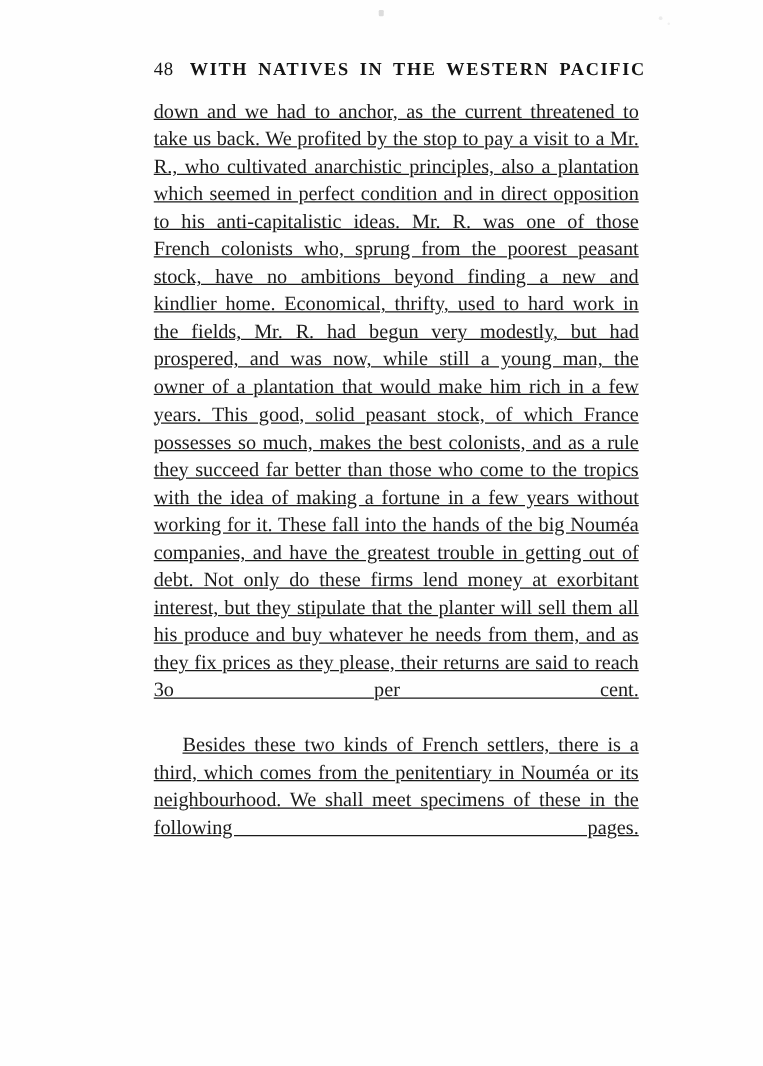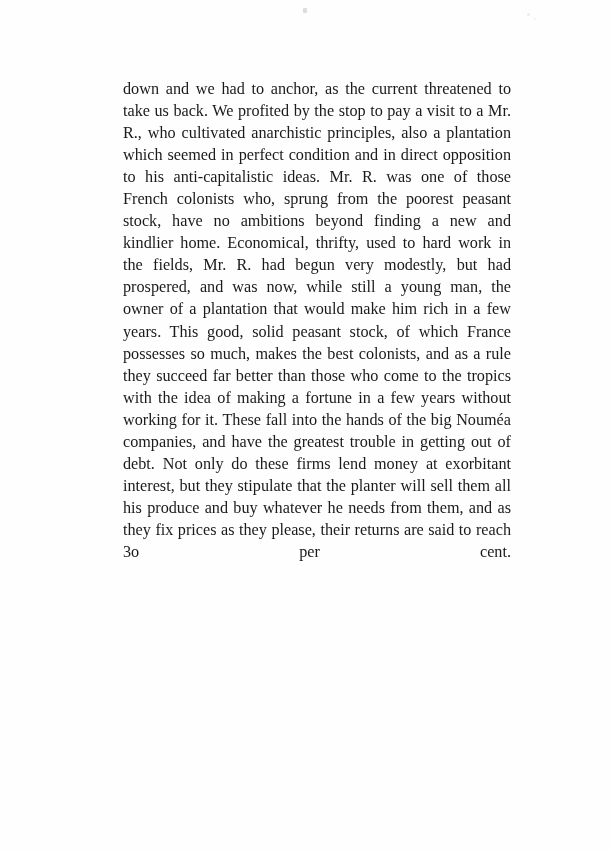--- a/index.html
+++ b/index.html
@@ -94,6 +94,9 @@
   <span class="speck speck-b"></span>
   <span class="speck speck-c"></span>
 
+  <div class="running-head">
+    <span class="folio">48</span><span class="head-title">WITH NATIVES IN THE WESTERN PACIFIC</span>
+  </div>
 
   <div class="textblock">
     <p class="para">down and we had to anchor, as the current threatened to take us back.  We profited by the stop to pay a visit to a Mr. R., who cultivated anarchistic principles, also a plantation which seemed in perfect condition and in direct opposition to his anti-capitalistic ideas. Mr. R. was one of those French colonists who, sprung from the poorest peasant stock, have no ambitions beyond finding a new and kindlier home.  Economical, thrifty, used to hard work in the fields, Mr. R. had begun very modestly, but had prospered, and was now, while still a young man, the owner of a plantation that would make him rich in a few years. This good, solid peasant stock, of which France possesses so much, makes the best colonists, and as a rule they succeed far better than those who come to the tropics with the idea of making a fortune in a few years without working for it.  These fall into the hands of the big Nouméa companies, and have the greatest trouble in getting out of debt.  Not only do these firms lend money at exorbitant interest, but they stipulate that the planter will sell them all his produce and buy whatever he needs from them, and as they fix prices as they please, their returns are said to reach 3o per cent.</p>

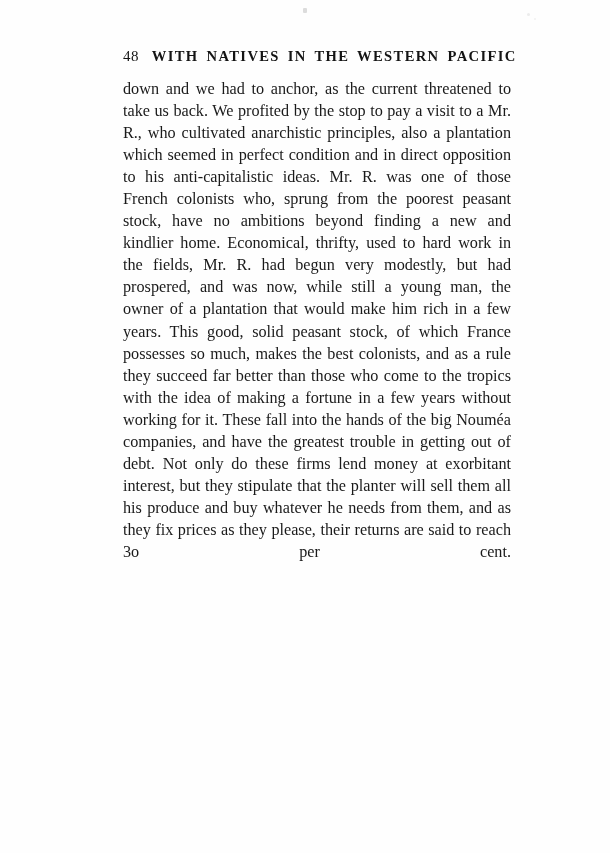--- a/index.html
+++ b/index.html
@@ -62,6 +62,7 @@
     left: 123px;
     top: 78px;
     width: 388px;
+    text-decoration: underline;
   }
 
   p.para {

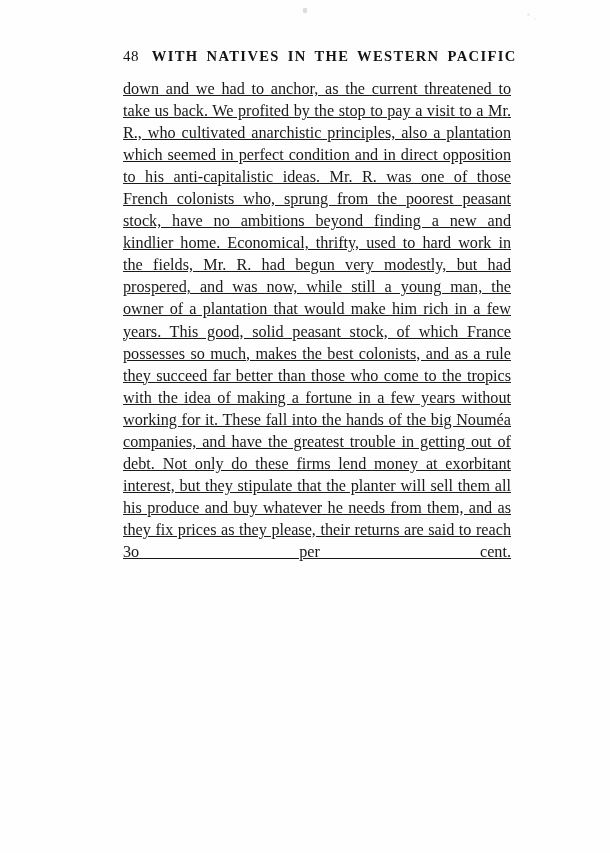--- a/index.html
+++ b/index.html
@@ -101,6 +101,7 @@
 
   <div class="textblock">
     <p class="para">down and we had to anchor, as the current threatened to take us back.  We profited by the stop to pay a visit to a Mr. R., who cultivated anarchistic principles, also a plantation which seemed in perfect condition and in direct opposition to his anti-capitalistic ideas. Mr. R. was one of those French colonists who, sprung from the poorest peasant stock, have no ambitions beyond finding a new and kindlier home.  Economical, thrifty, used to hard work in the fields, Mr. R. had begun very modestly, but had prospered, and was now, while still a young man, the owner of a plantation that would make him rich in a few years. This good, solid peasant stock, of which France possesses so much, makes the best colonists, and as a rule they succeed far better than those who come to the tropics with the idea of making a fortune in a few years without working for it.  These fall into the hands of the big Nouméa companies, and have the greatest trouble in getting out of debt.  Not only do these firms lend money at exorbitant interest, but they stipulate that the planter will sell them all his produce and buy whatever he needs from them, and as they fix prices as they please, their returns are said to reach 3o per cent.</p>
+    <p class="para indent">Besides these two kinds of French settlers, there is a third, which comes from the penitentiary in Nouméa or its neighbourhood.  We shall meet specimens of these in the following pages.</p>
   </div>
 
 </div>

